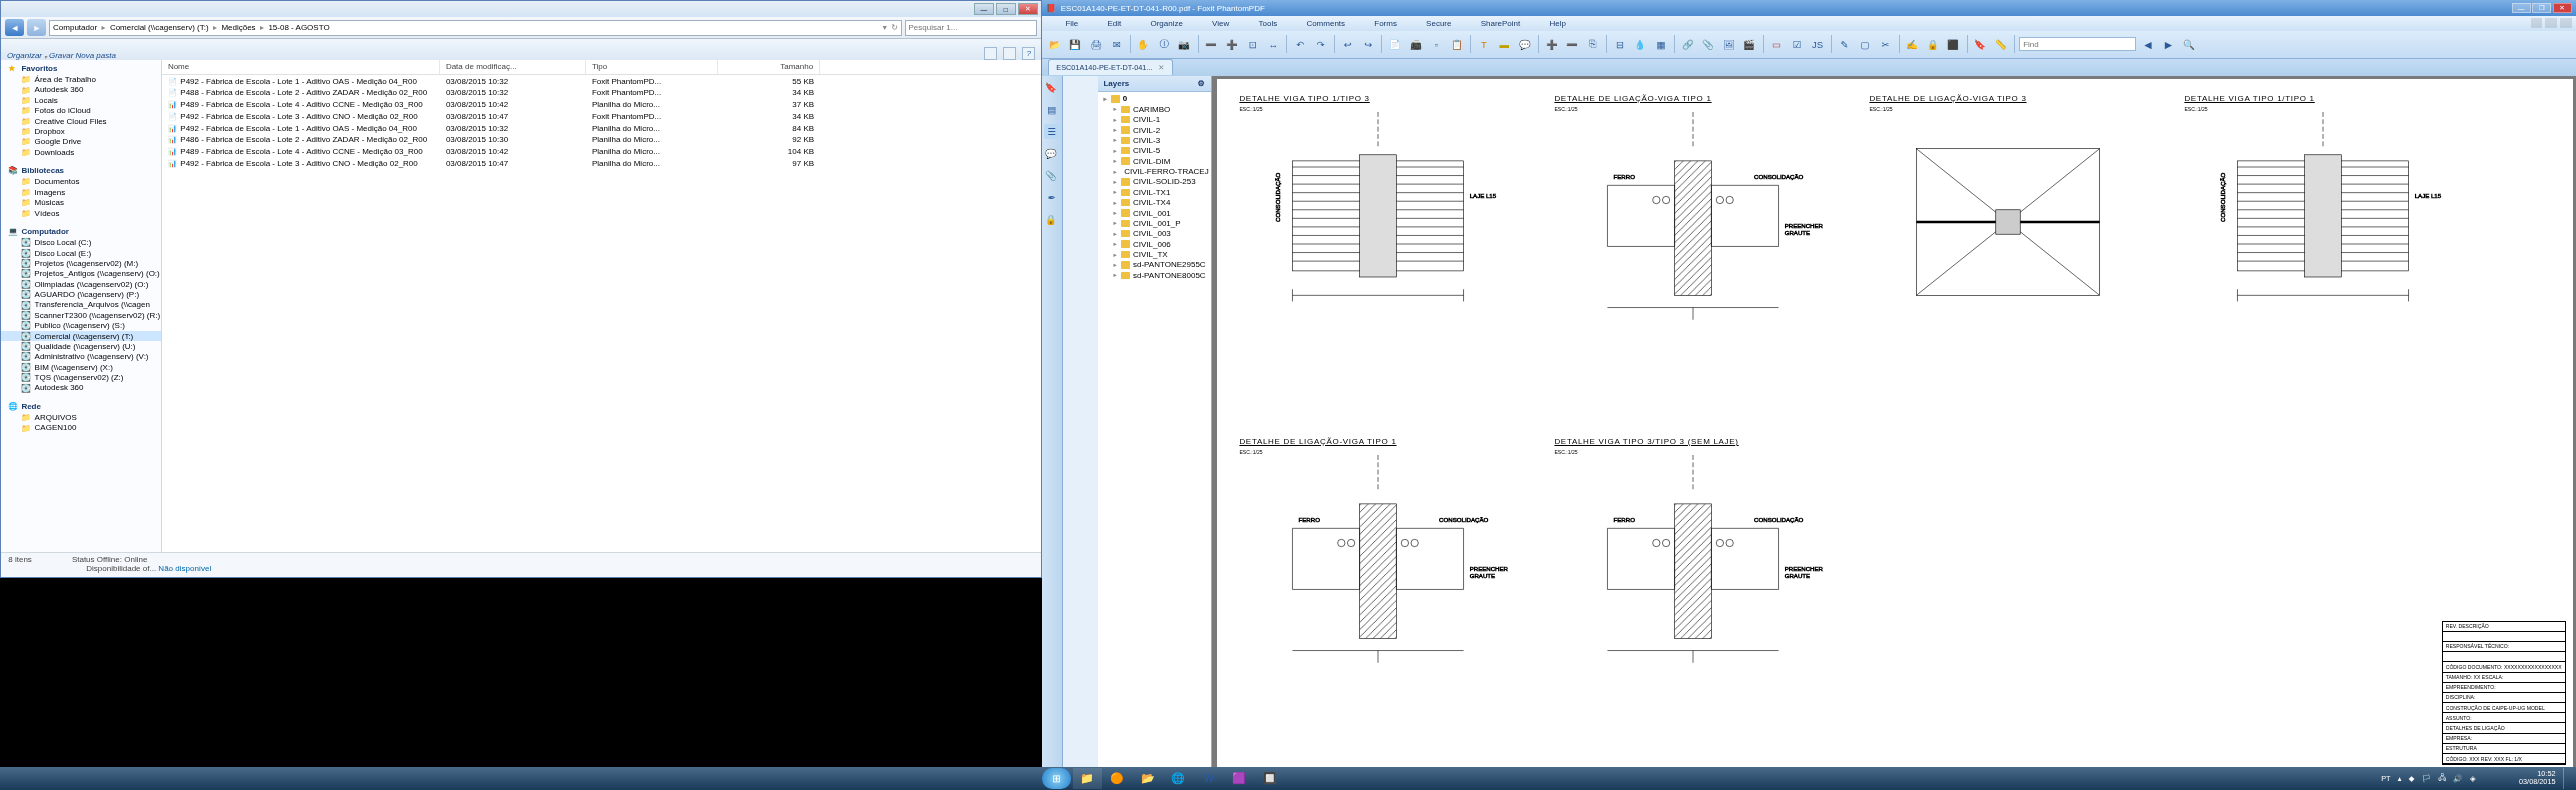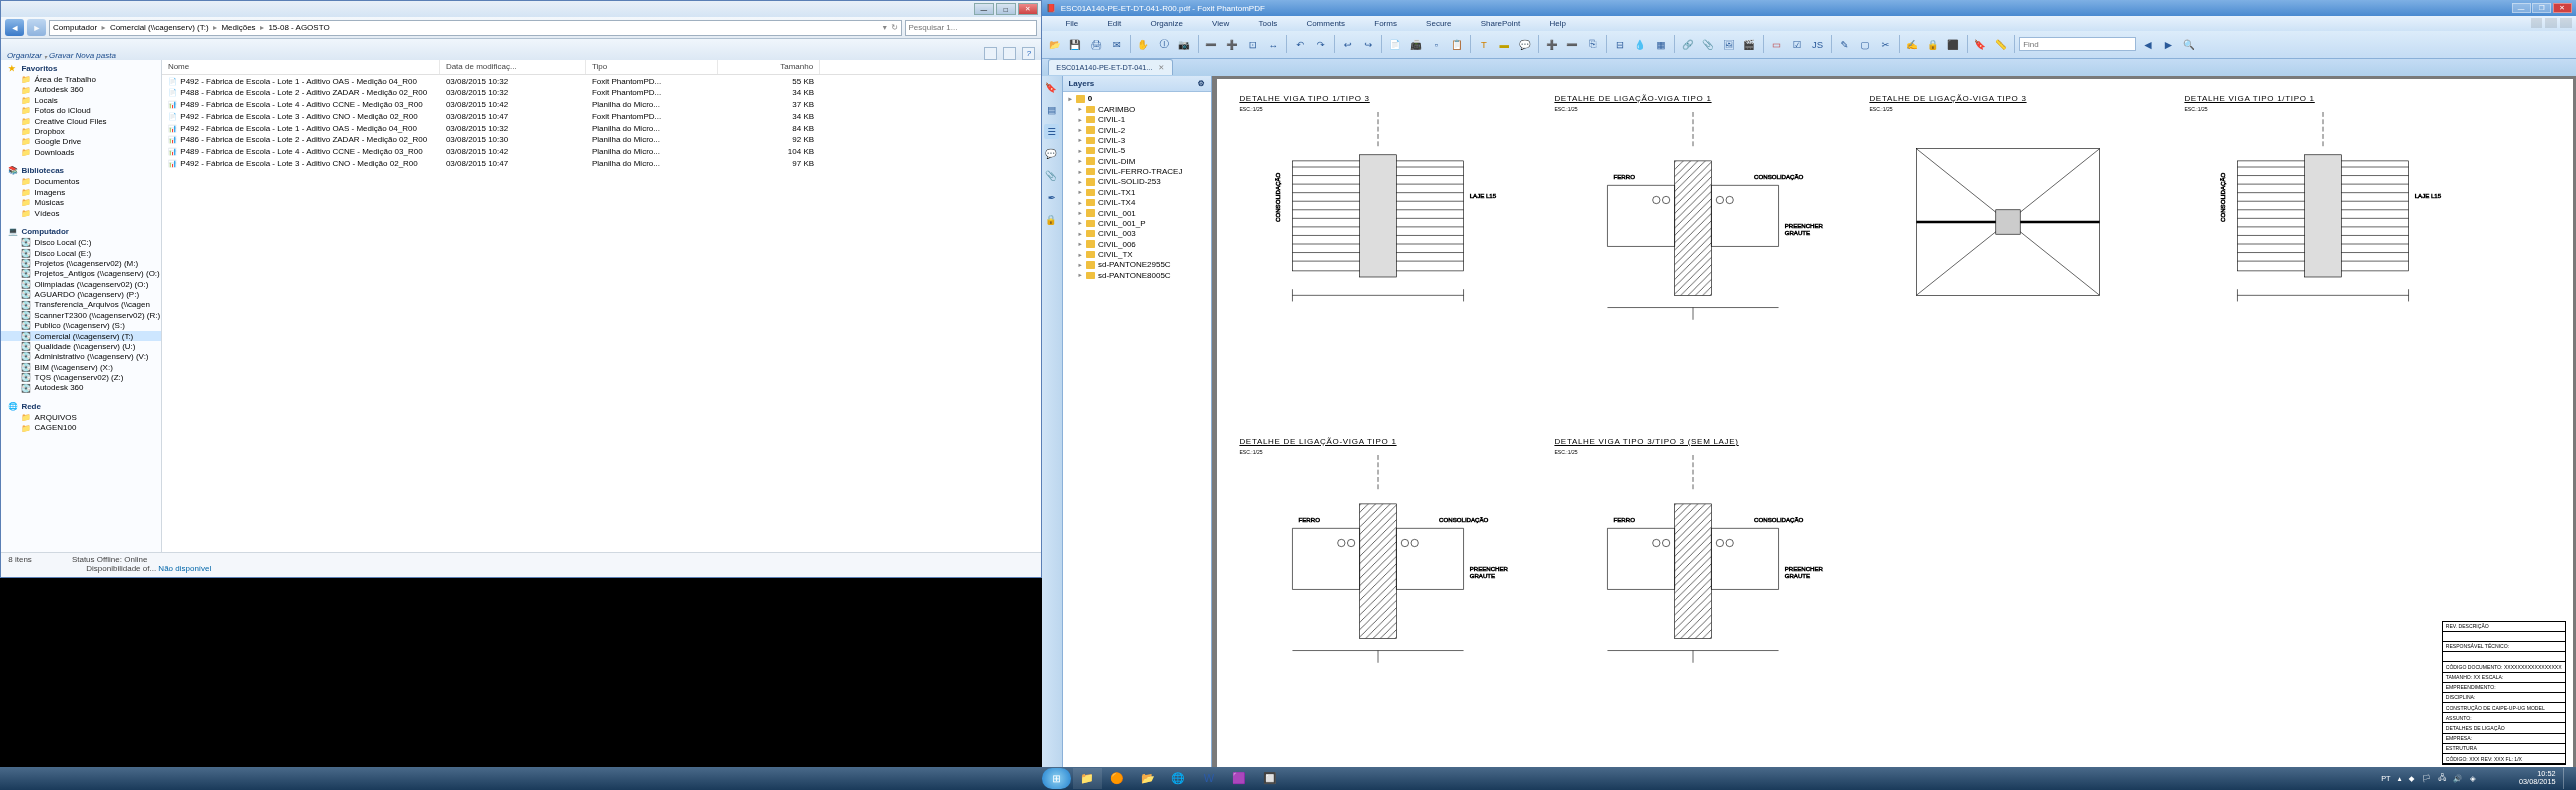--- a/index.html
+++ b/index.html
@@ -82,7 +82,7 @@
 .pdf-sidebar { width: 20.5px; background: linear-gradient(90deg,#d0e4f6,#bcd6ee); border-right: 0.7px solid #8ab0d8; display: flex; flex-direction: column; align-items: center; padding: 4.4px 0; gap: 7.3px; }
 .pdf-sidebar .sico { width: 14.6px; height: 14.6px; cursor: pointer; display: flex; align-items: center; justify-content: center; font-size: 9.5px; color: #2a5a9a; }
 
-.layers-panel { width: 149px; background: #e6f0fa; border-right: 0.7px solid #8ab0d8; display: flex; flex-direction: column; font-size: 8px; }
+.layers-panel { width: 149px; background: #e6f0fa; border-right: 0.7px solid #8ab0d8; display: flex; flex-direction: column; font-size: 8px; padding-left: 35px; }
 .layers-header { height: 16px; background: linear-gradient(#d8e8f8,#c4dcf4); padding: 0 5.9px; display: flex; align-items: center; font-weight: 600; color: #1a3a6a; border-bottom: 0.7px solid #a0c0e0; }
 .layers-header .opt { margin-left: auto; cursor: pointer; }
 .layers-tree { flex: 1; background: #fff; overflow: auto; padding: 1.5px; }

